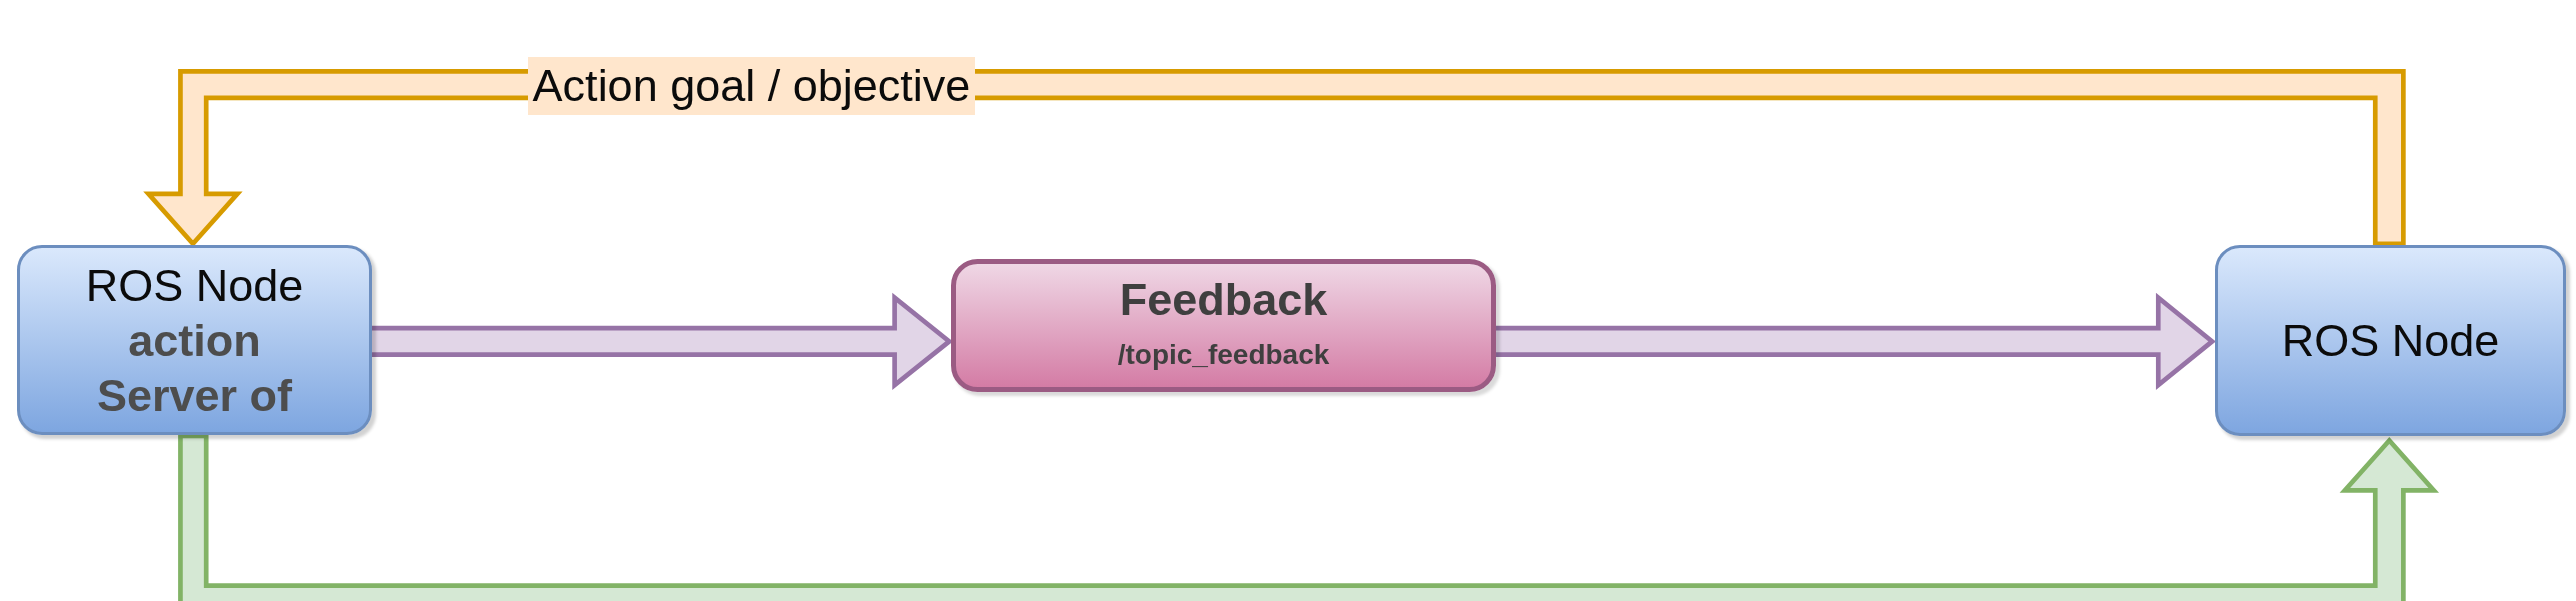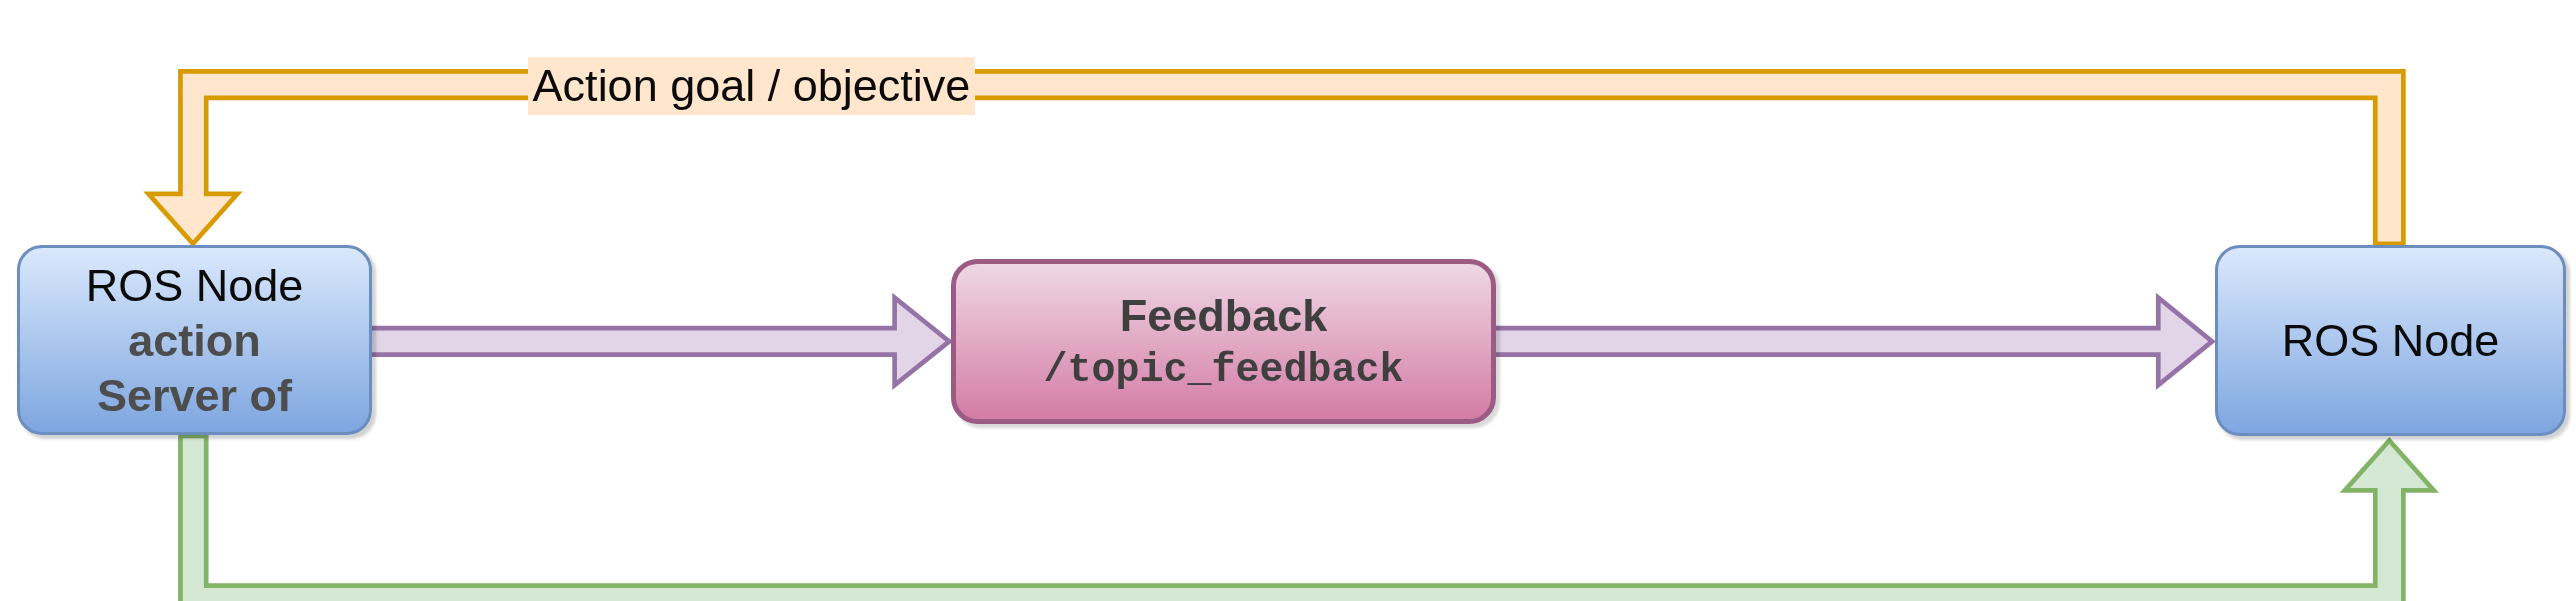--- a/index.html
+++ b/index.html
@@ -74,7 +74,7 @@
     left: 951px;
     top: 215px;
     width: 545px;
-    height: 165px;
+    height: 133px;
     border: 5.5px solid var(--topic-stroke);
     border-radius: 26.5px;
     background: linear-gradient(to bottom, var(--topic-fill-top), var(--topic-fill-bottom));

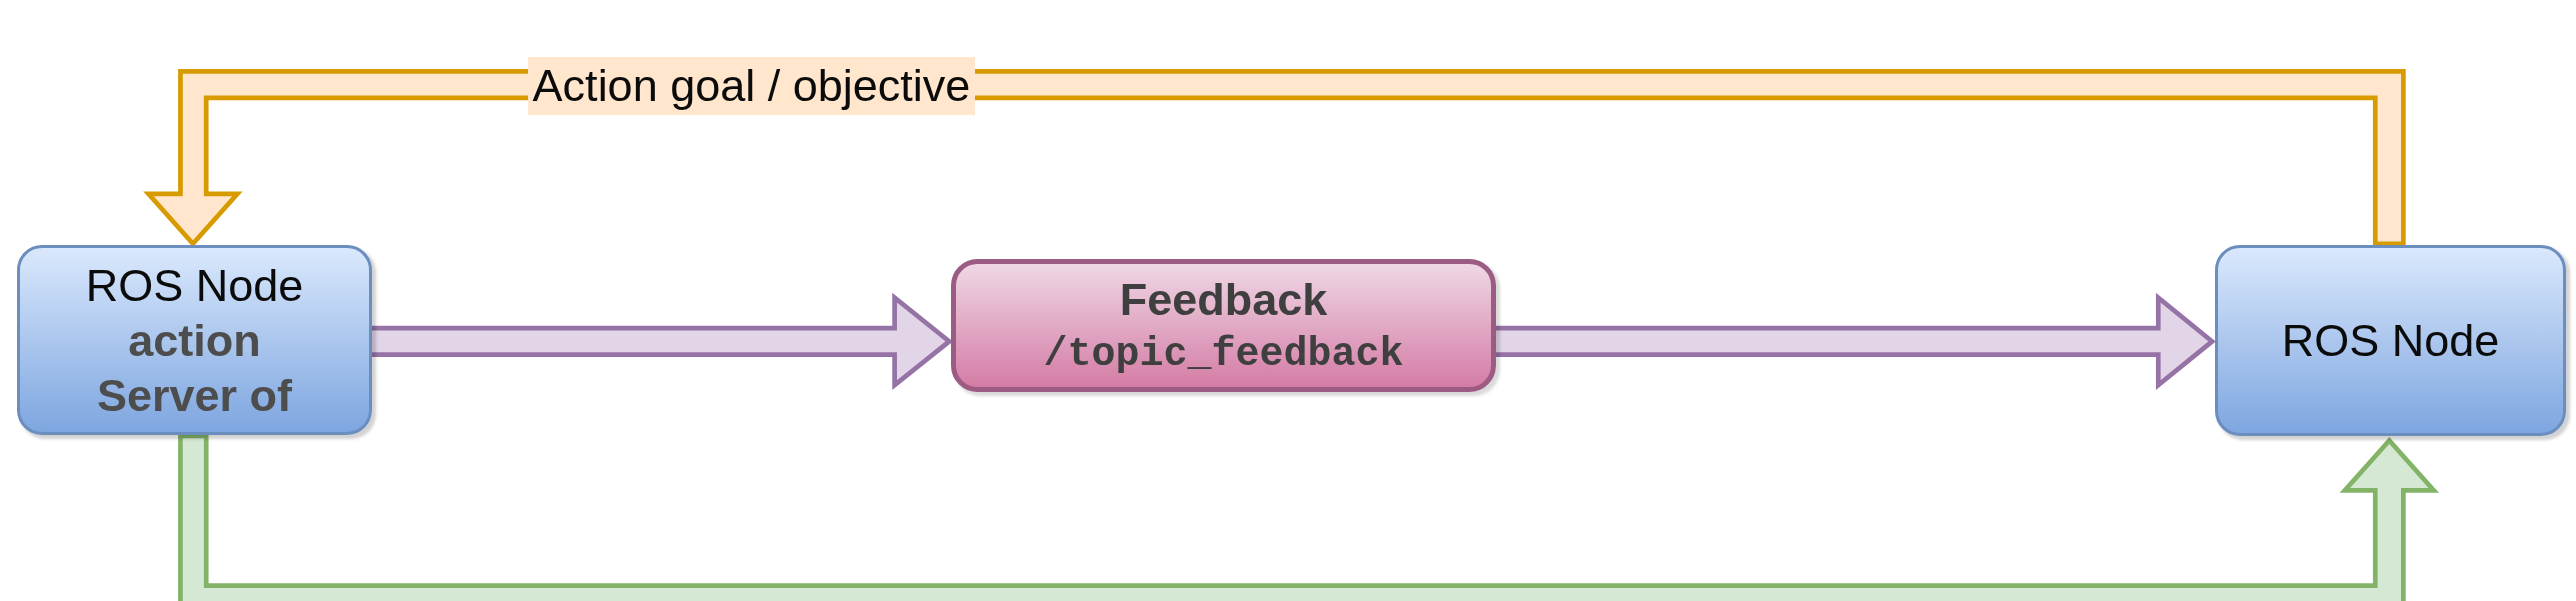--- a/index.html
+++ b/index.html
@@ -102,9 +102,8 @@
   }
   #node-feedback .node-subtitle {
     color: #3f3f3f;
-    font-size: 40px;
+    font-size: 28px;
     line-height: 52px;
-    font-family: Liberation Mono, monospace;
   }
   
   .edge-label {

